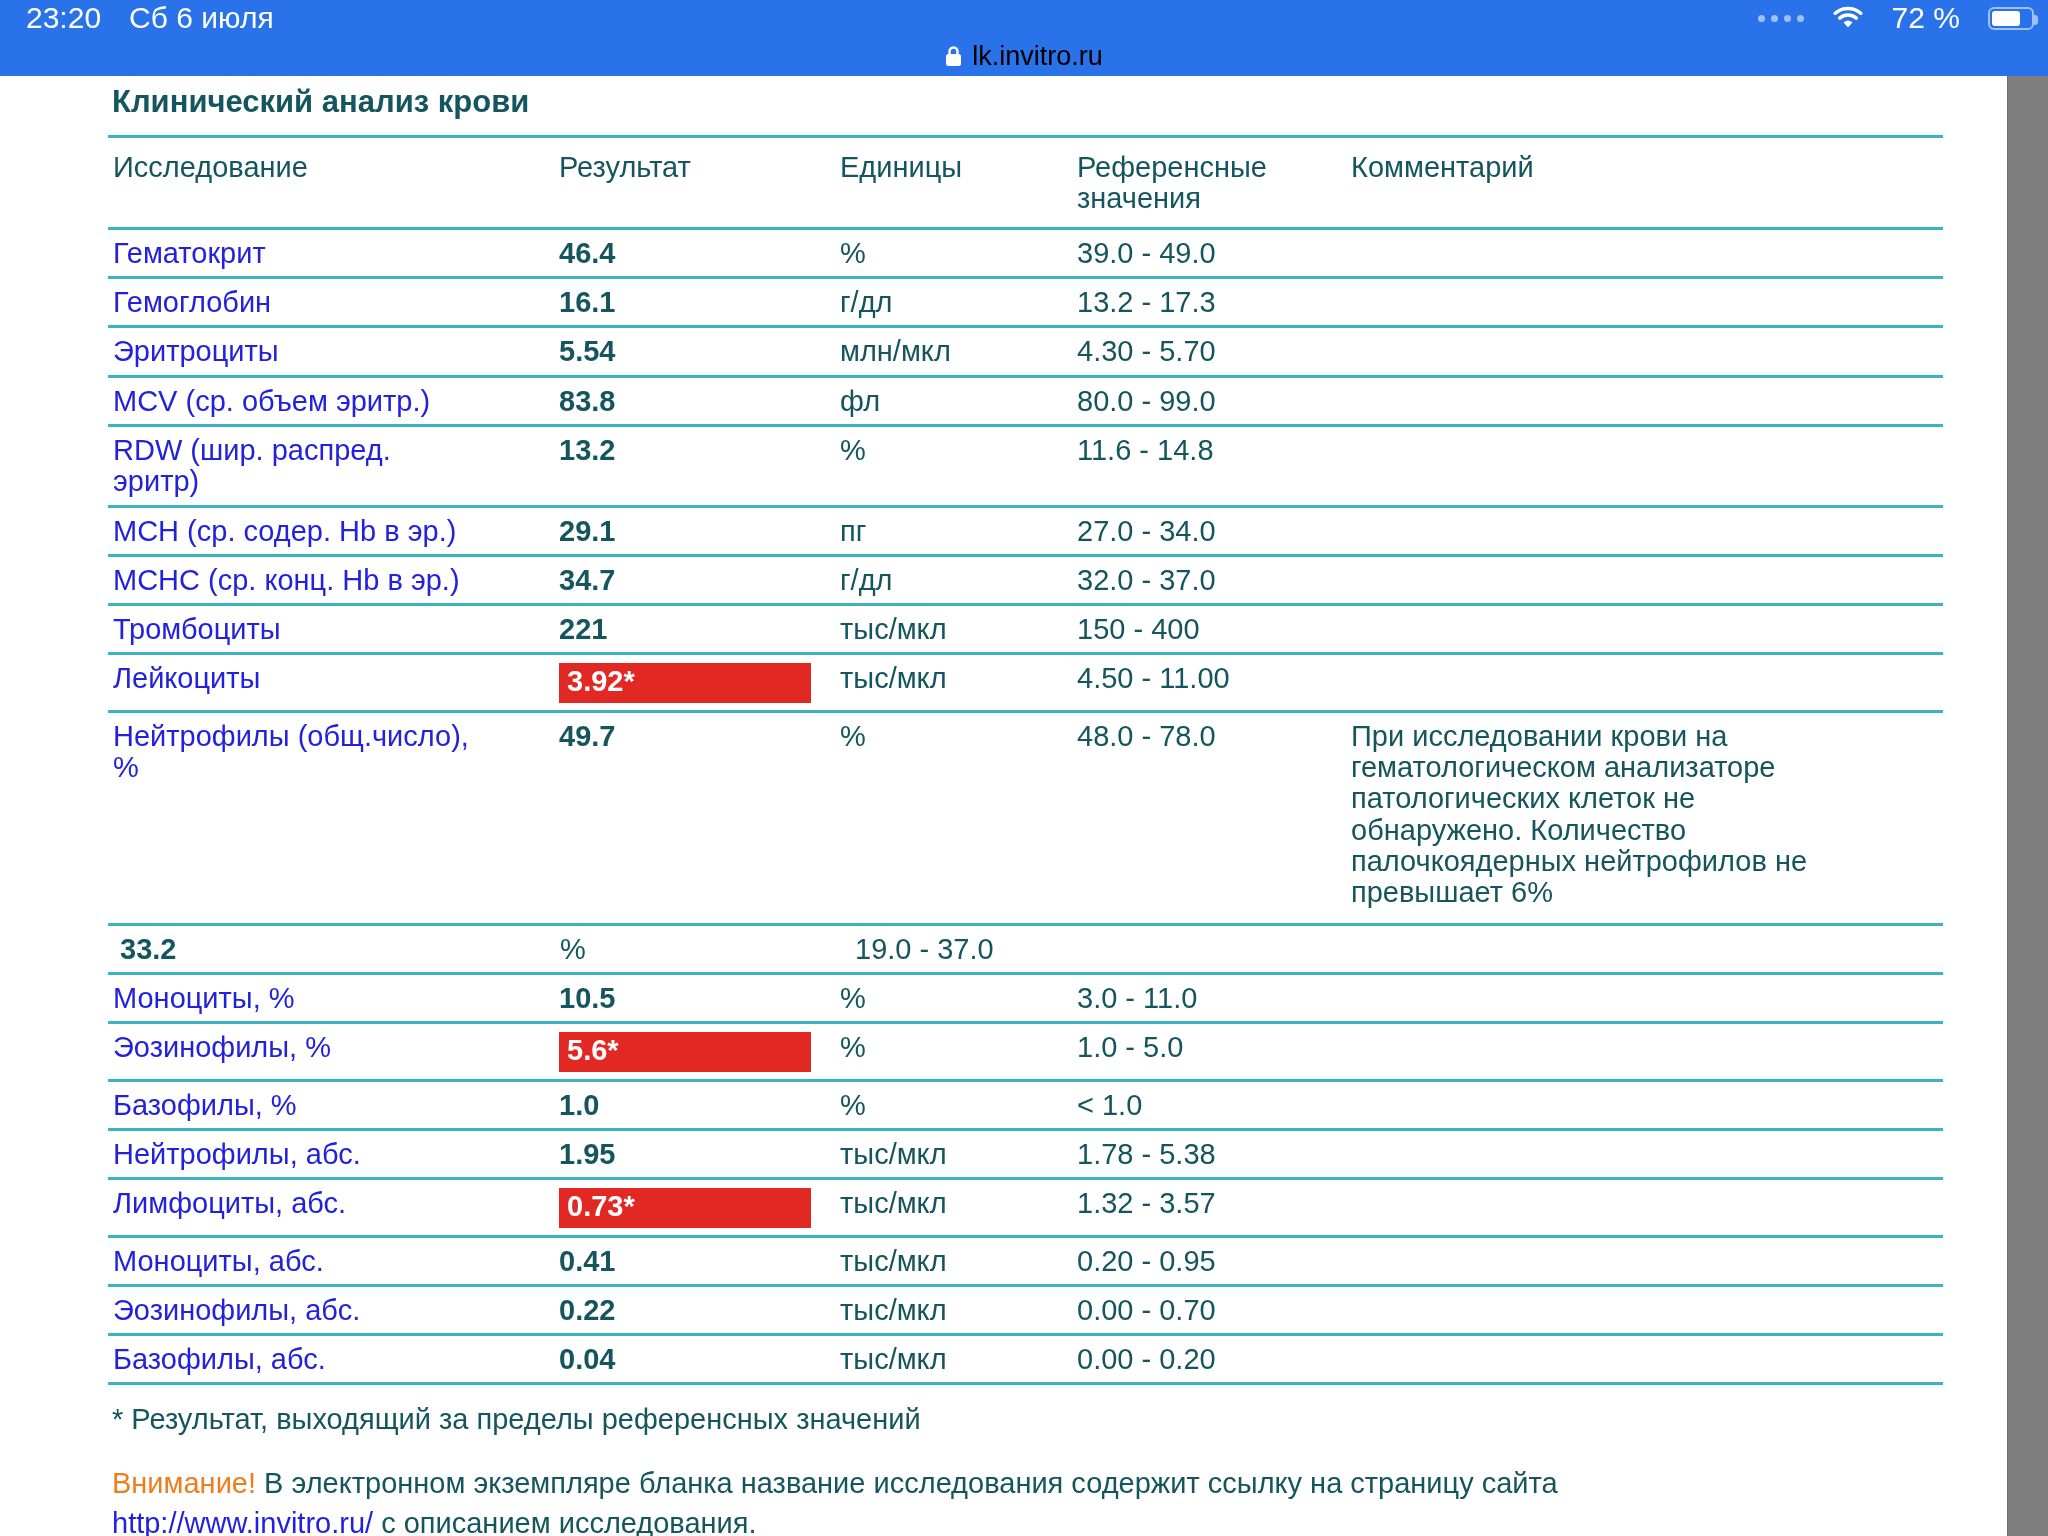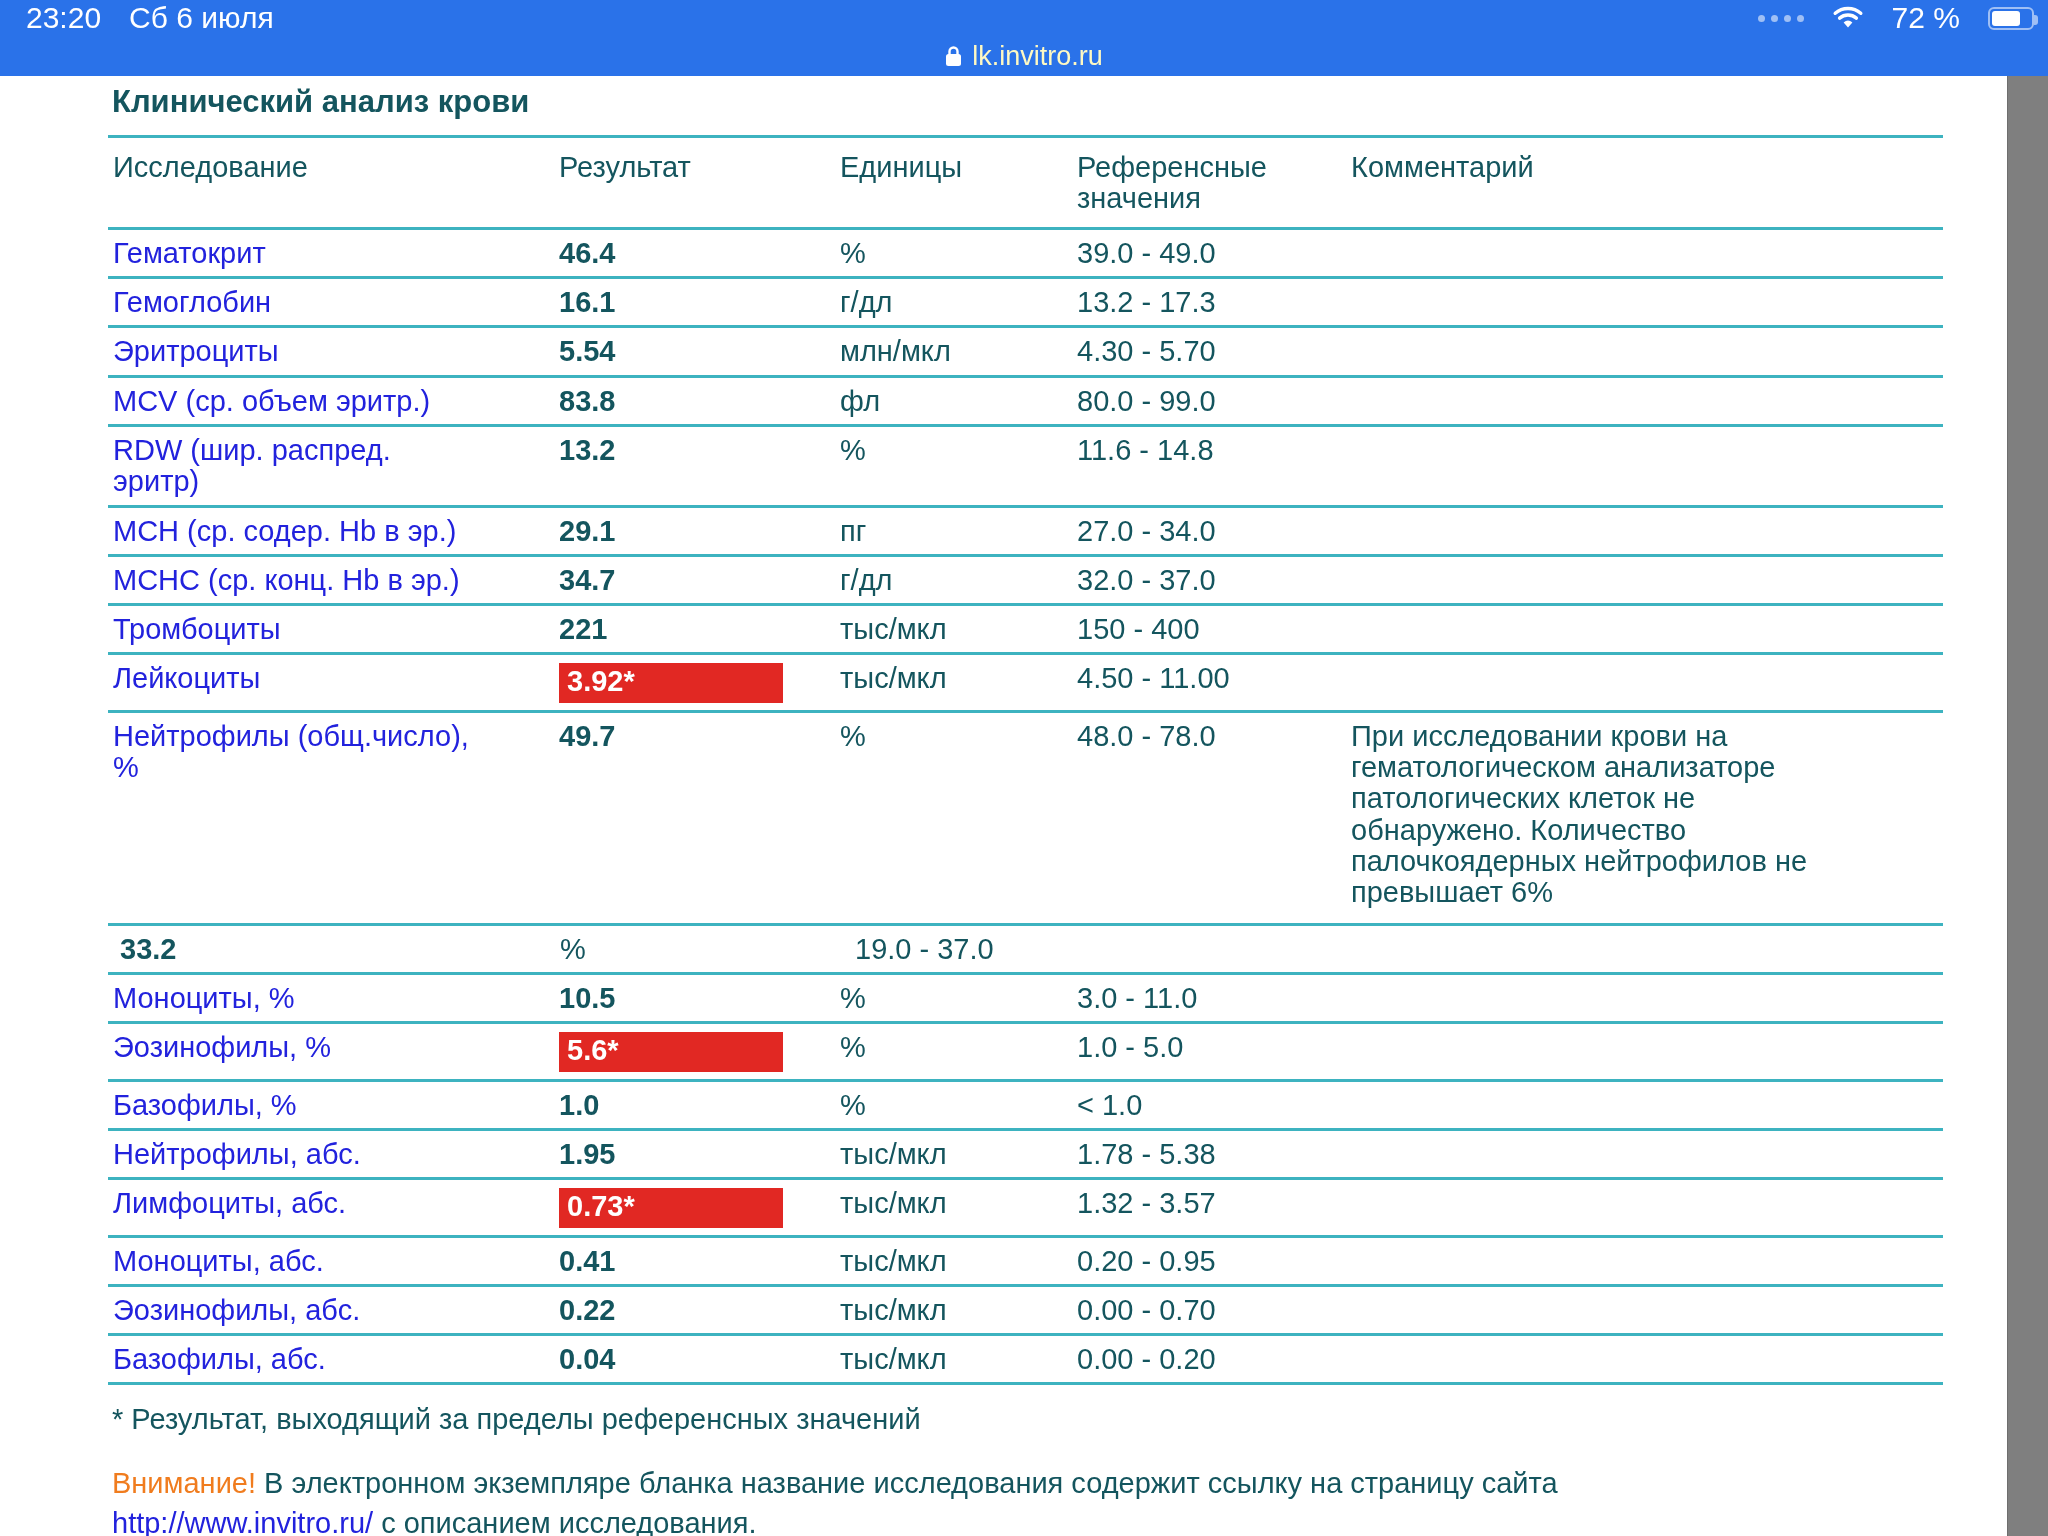--- a/index.html
+++ b/index.html
@@ -30,7 +30,7 @@
     background:rgba(255,255,255,.55);border-radius:0 3px 3px 0;}
   .url-row{position:absolute;top:36px;left:0;right:0;height:40px;
     display:flex;align-items:center;justify-content:center;gap:10px;
-    font-size:27px;color:#fef9c3;}
+    font-size:27px;color:#000000;}
   
   .side-strip{position:absolute;top:76px;right:0;width:41px;height:1460px;
     background:var(--strip-gray);border-left:1px solid #6e6e6e;z-index:4;}

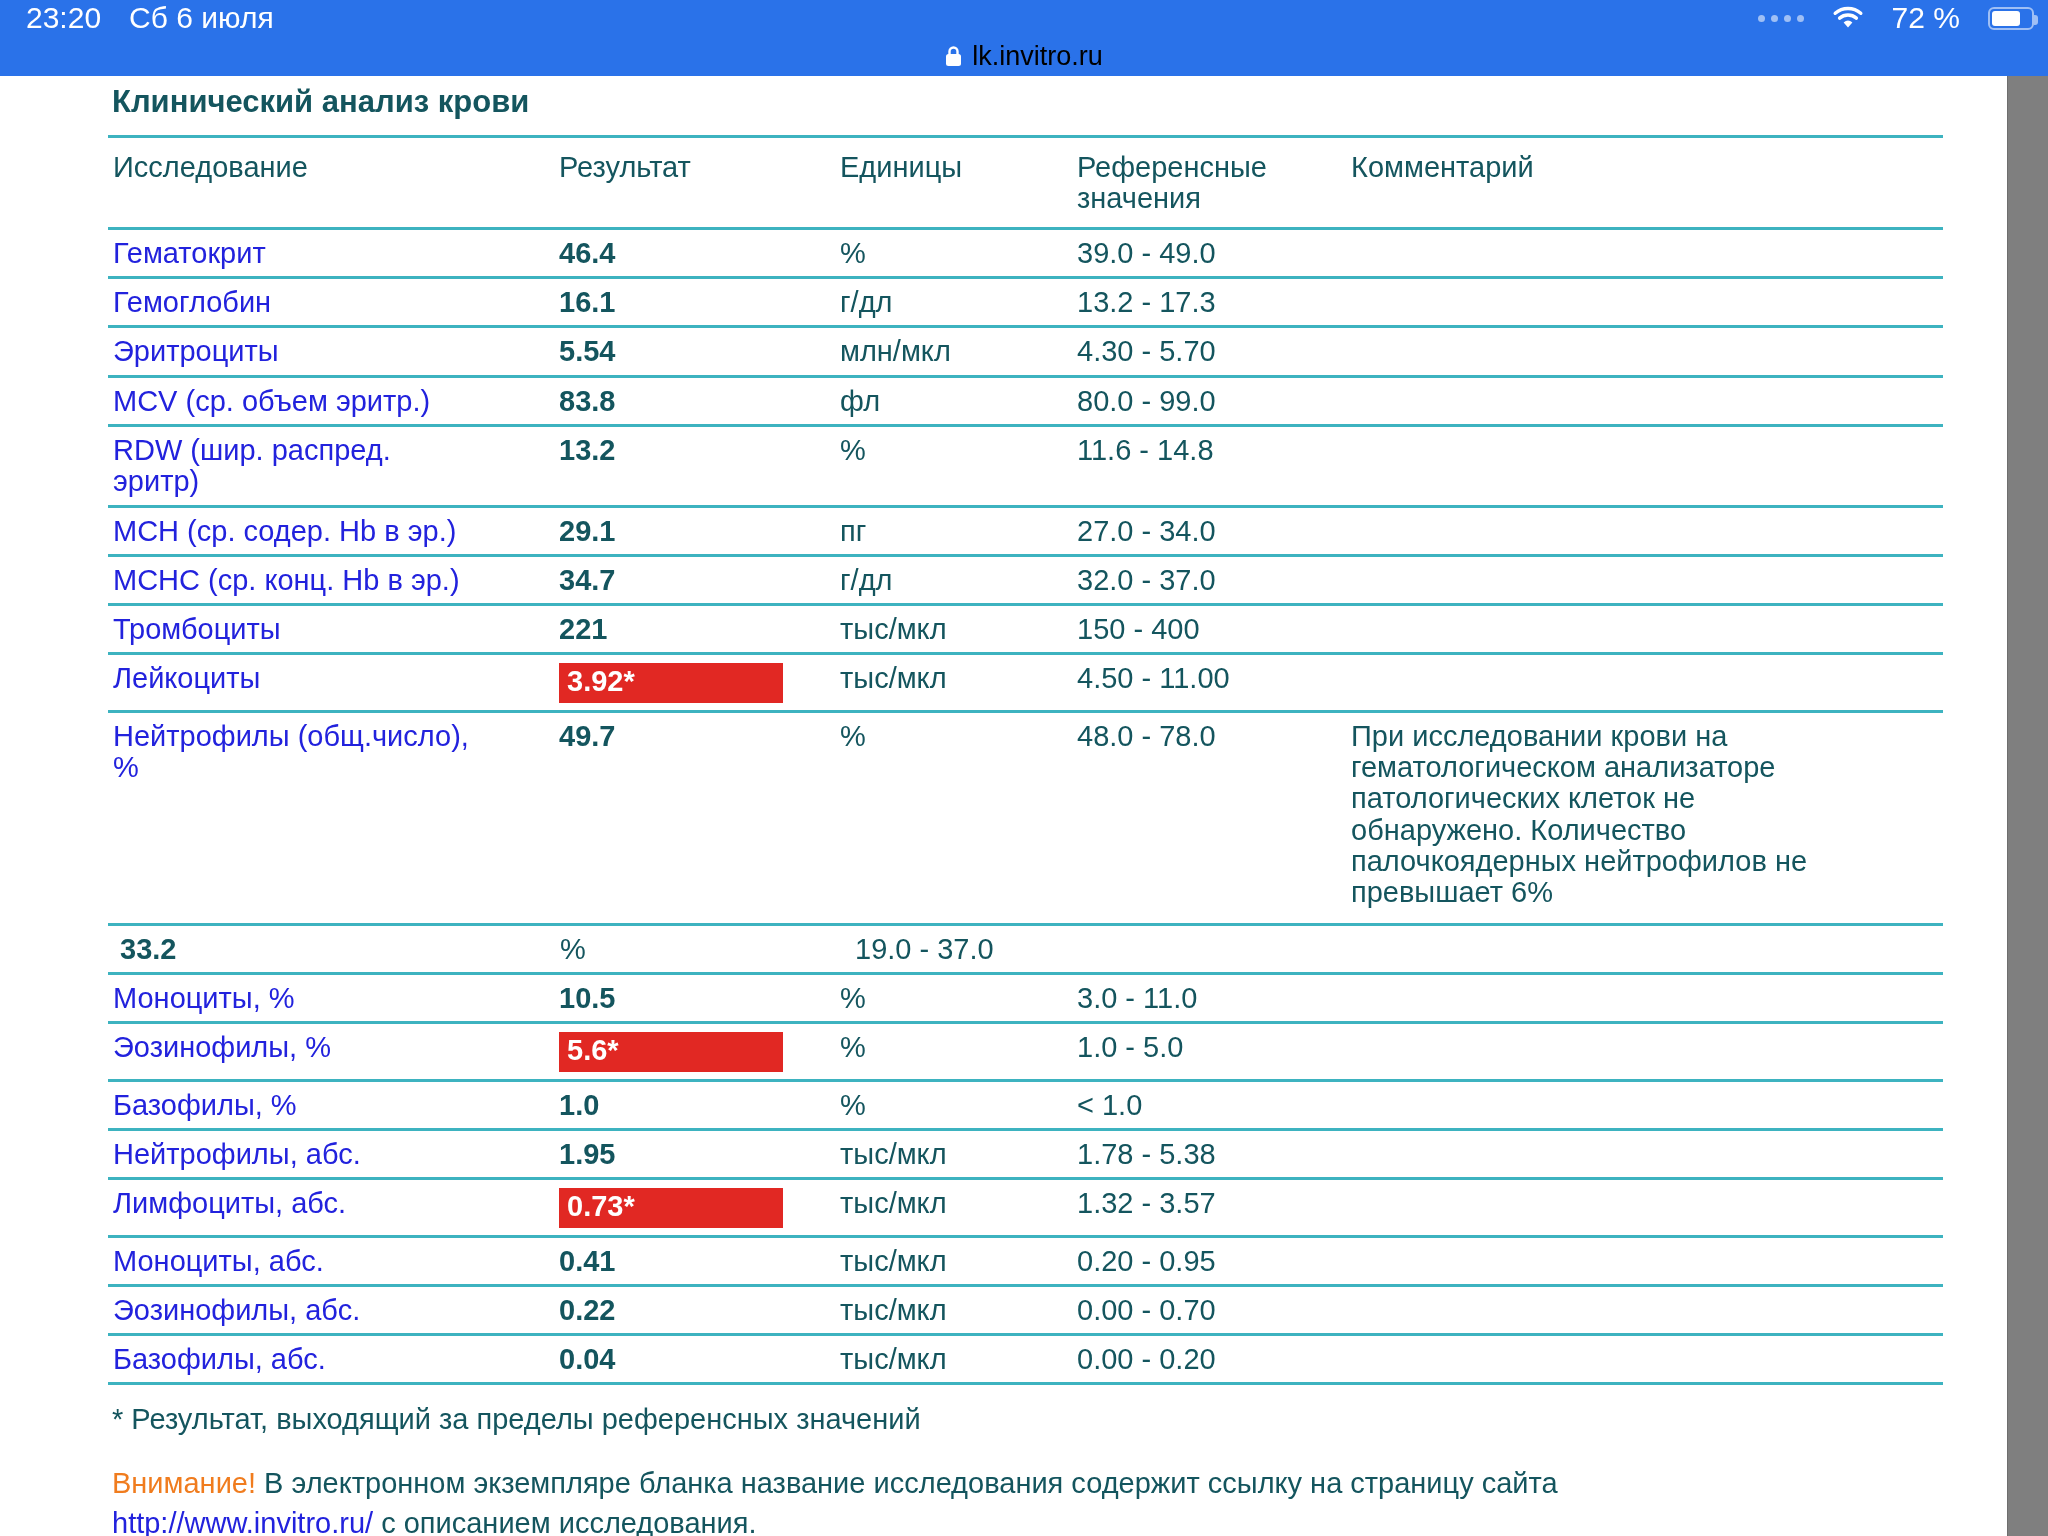--- a/index.html
+++ b/index.html
@@ -50,7 +50,7 @@
   .trow.tall{padding-bottom:14px;}
   .name-link{color:var(--link-blue);text-decoration:none;cursor:pointer;white-space:pre-line;}
   .result-val{font-weight:bold;color:var(--text-teal);}
-  .result-val.flagged{display:inline-block;width:224px;background:var(--flag-red);
+  .result-val.flagged{display:inline-block;width:252px;background:var(--flag-red);
     color:#fff;padding:3px 0 5px 8px;}
   
   .footnotes{margin-top:19px;font-size:29px;line-height:1.1;color:var(--text-teal);}

